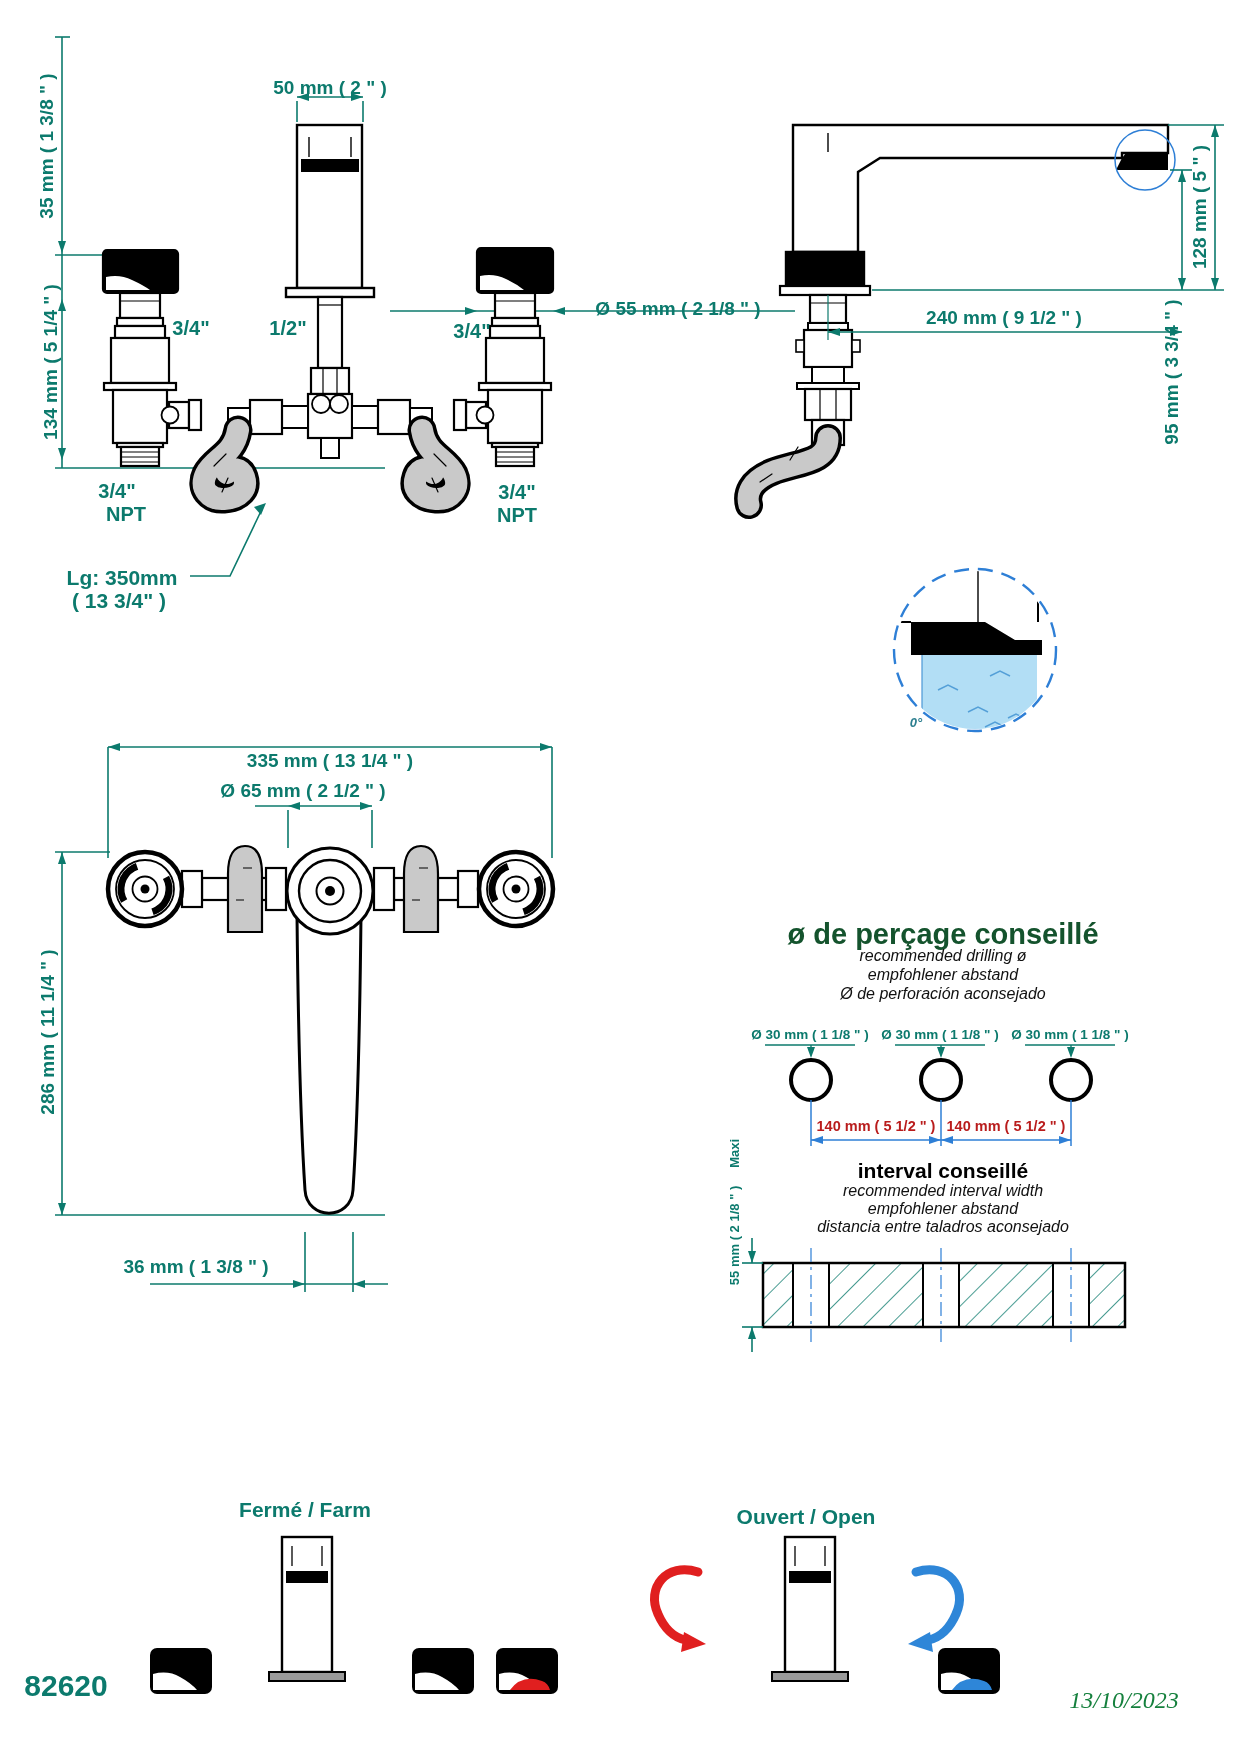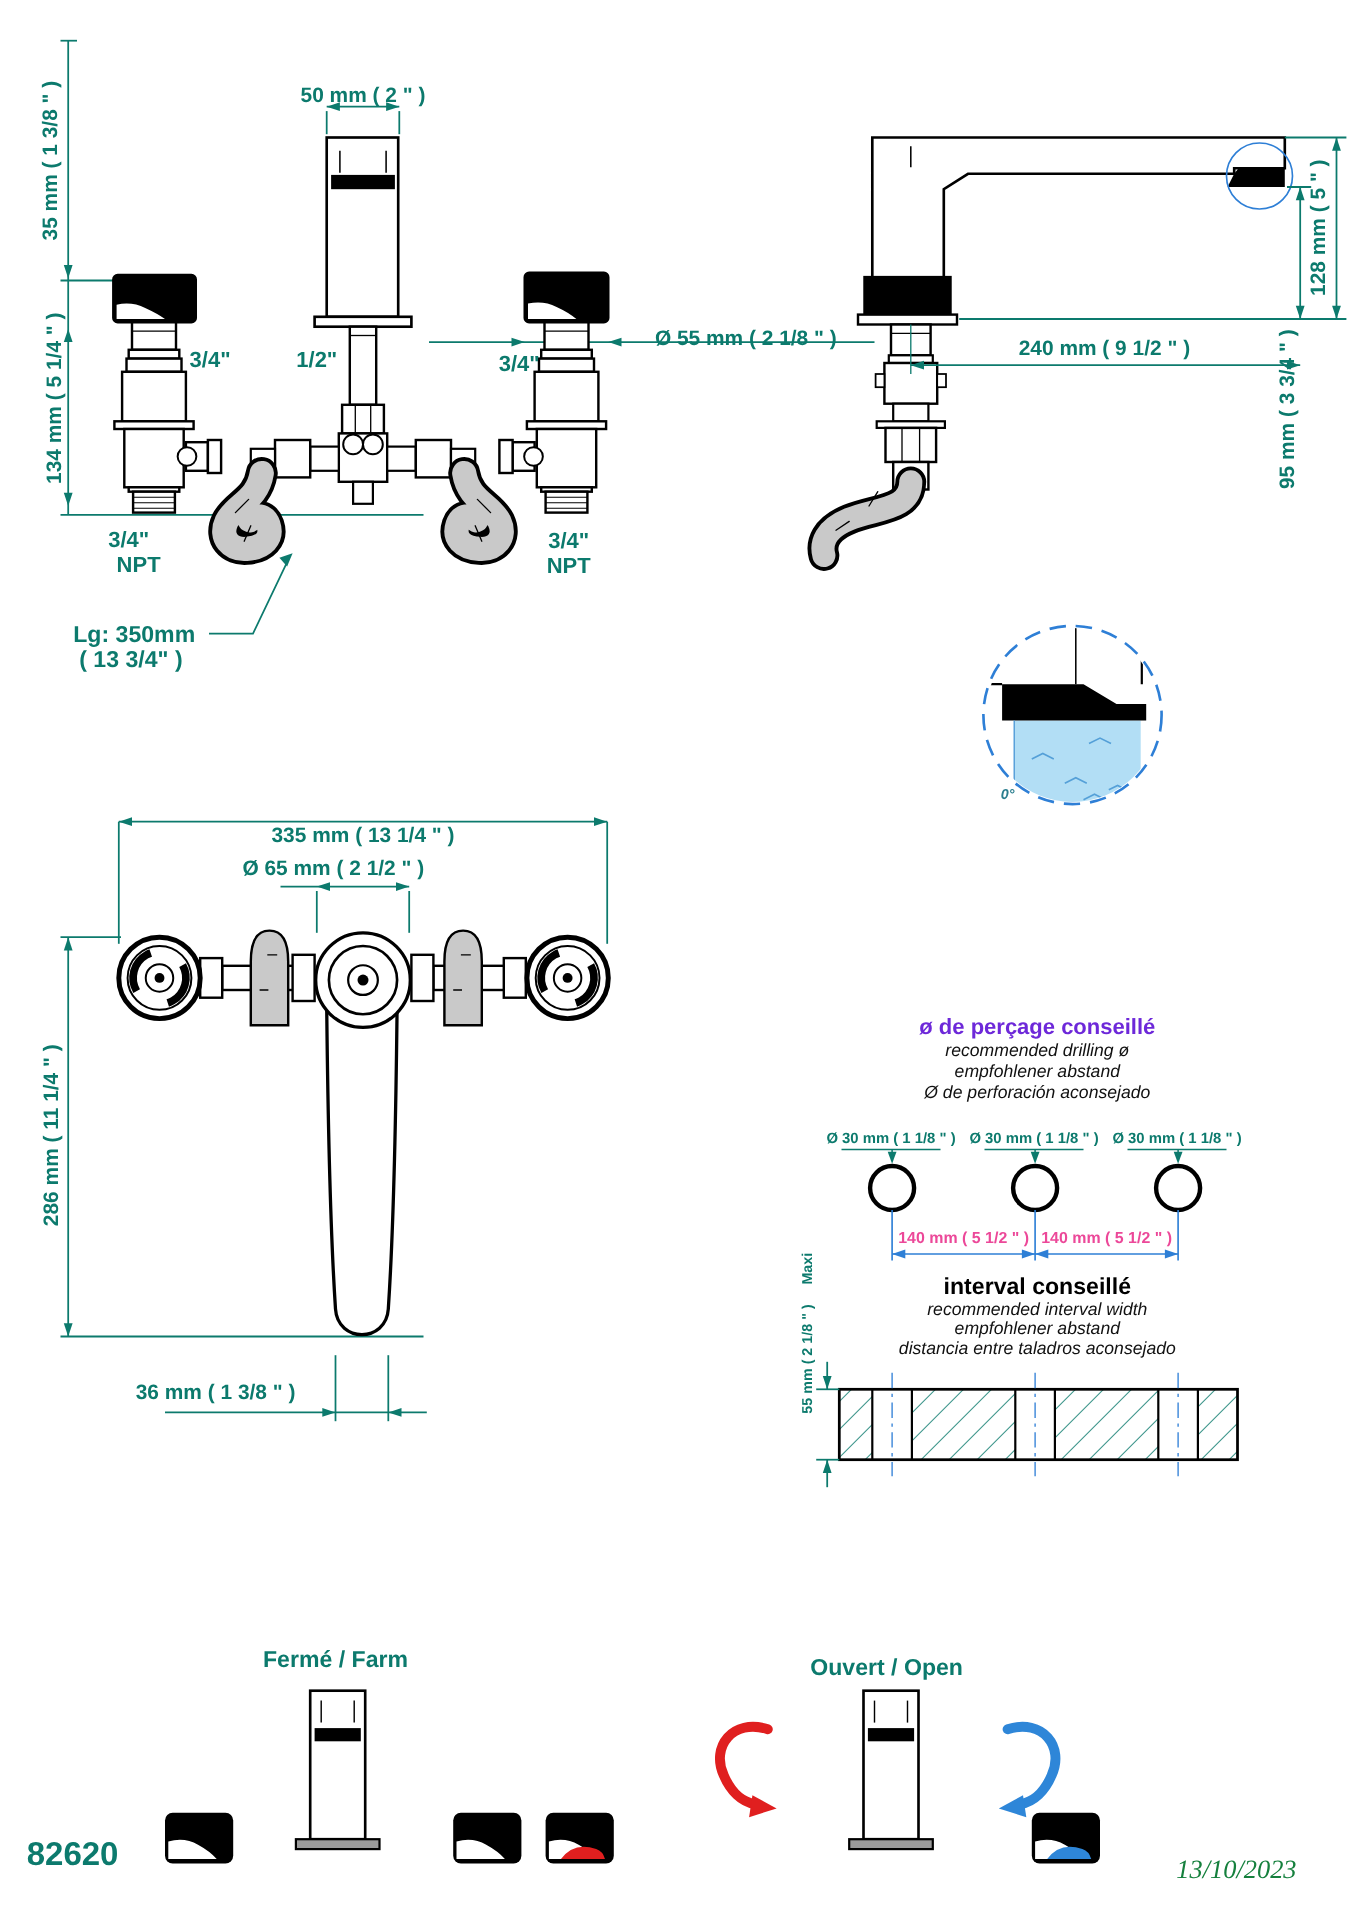--- a/index.html
+++ b/index.html
@@ -14,7 +14,7 @@
   .sz14 { font-size:14.5px; } .sz30 { font-size:30px; }
   .blue { color:#ec4899; }
   .it { font-style:italic; font-weight:normal; font-size:16px; color:#111; }
-  .title { font-size:20px; color:#6d28d9; }
+  .title { font-size:29px; color:#14532d; }
   .title2 { font-size:21px; color:#000; }
   .angle { font-size:13px; font-style:italic; color:#2b7e8f; font-weight:bold; }
   .date { font-family:"Liberation Serif", serif; font-style:italic; font-weight:normal;

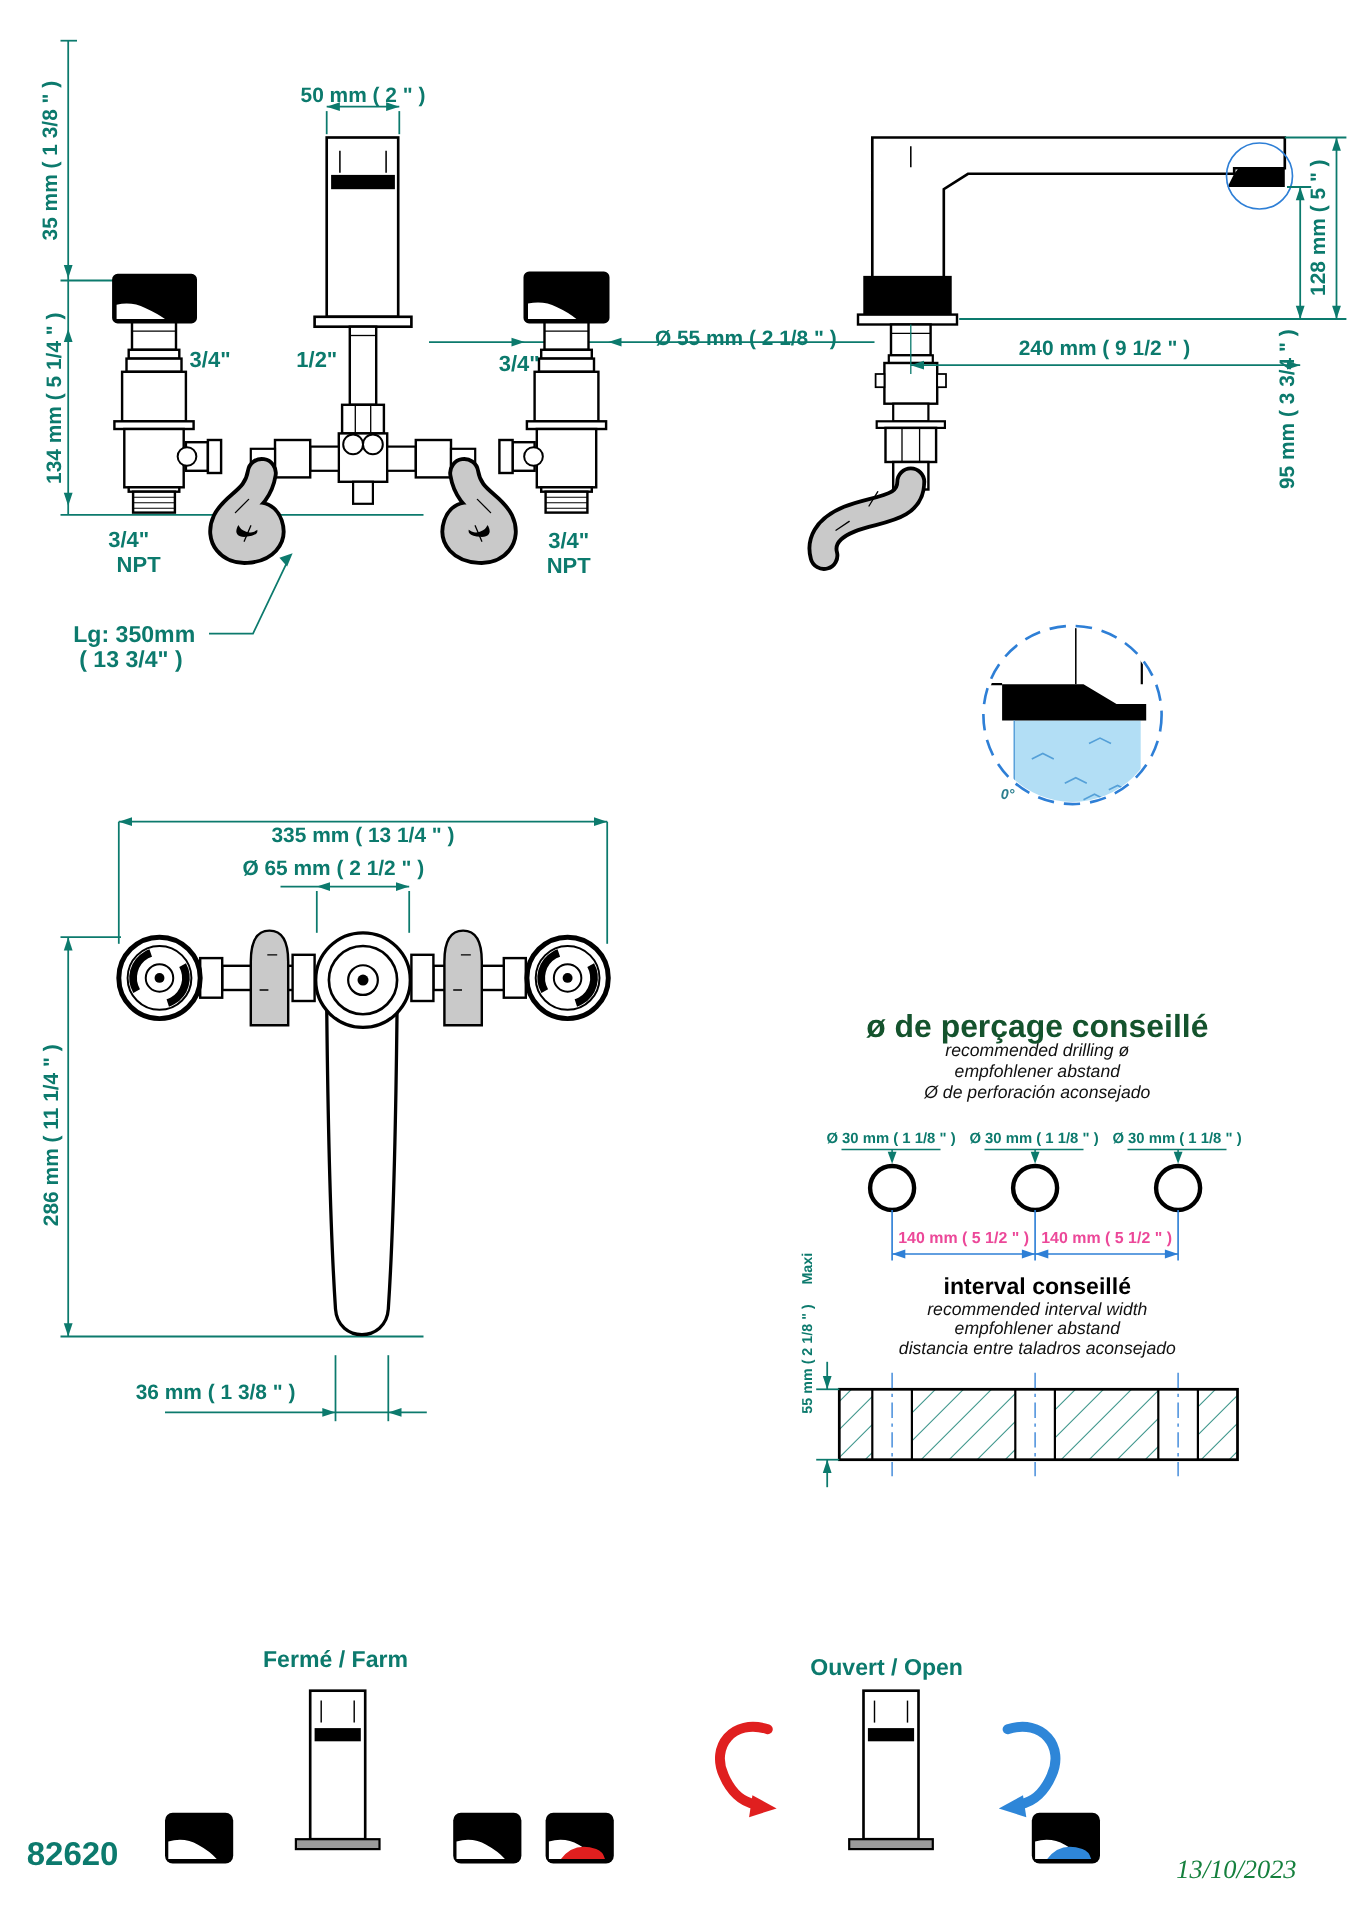--- a/index.html
+++ b/index.html
@@ -12,7 +12,7 @@
   .lbl.v { transform:translate(-50%,-50%) rotate(-90deg); }
   .sz20 { font-size:20px; } .sz21 { font-size:21px; } .sz13 { font-size:13.5px; }
   .sz14 { font-size:14.5px; } .sz30 { font-size:30px; }
-  .blue { color:#ec4899; }
+  .blue { color:#b91c1c; }
   .it { font-style:italic; font-weight:normal; font-size:16px; color:#111; }
   .title { font-size:29px; color:#14532d; }
   .title2 { font-size:21px; color:#000; }

